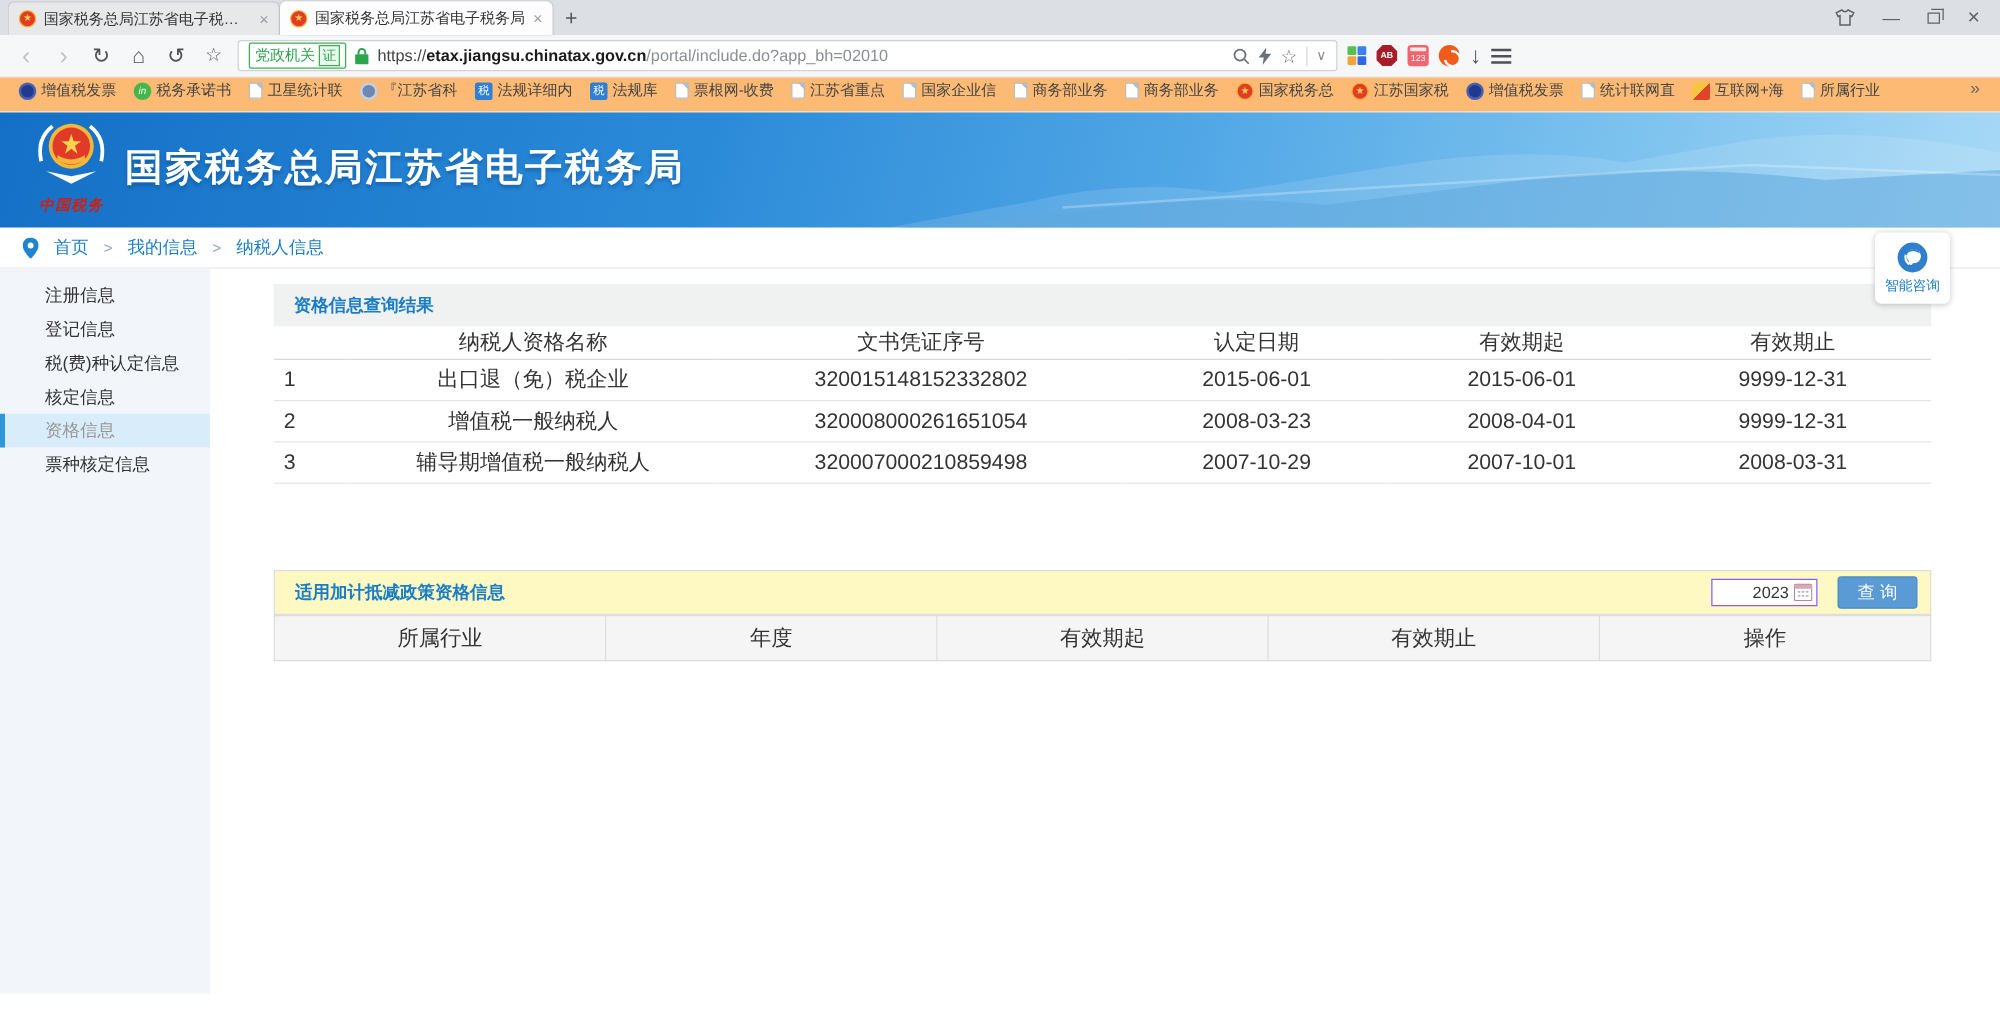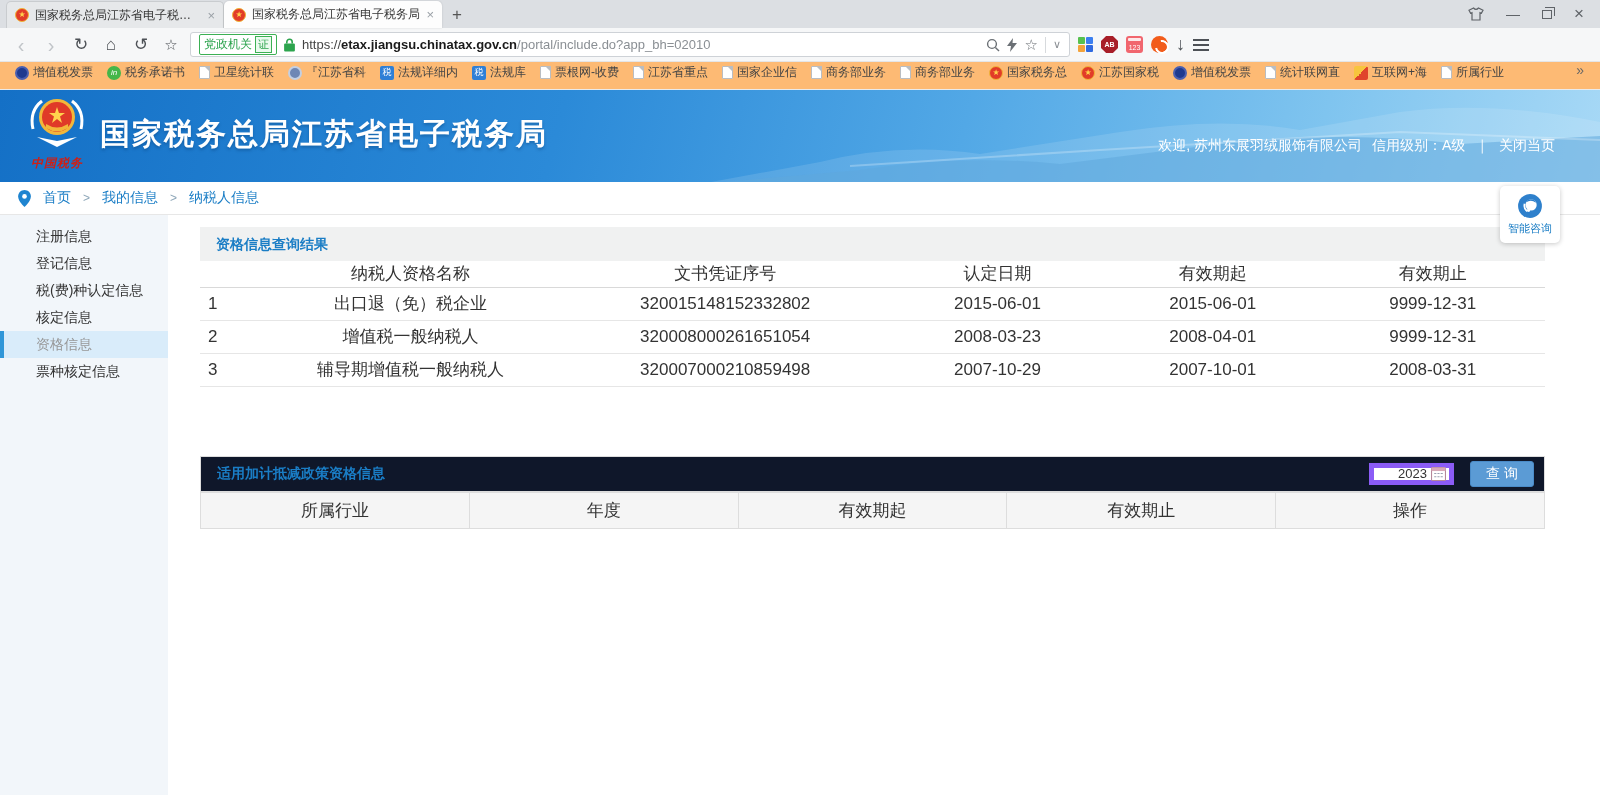--- a/index.html
+++ b/index.html
@@ -279,12 +279,6 @@
     <div class="logo-caption">中国税务</div>
   </div>
   <div class="site-title">国家税务总局江苏省电子税务局</div>
-  <div class="header-right">
-    <span>欢迎, 苏州东展羽绒服饰有限公司</span>
-    <span>信用级别：A级</span>
-    <span>｜</span>
-    <span class="lk">关闭当页</span>
-  </div>
 </div>
 
 <div class="breadcrumb">

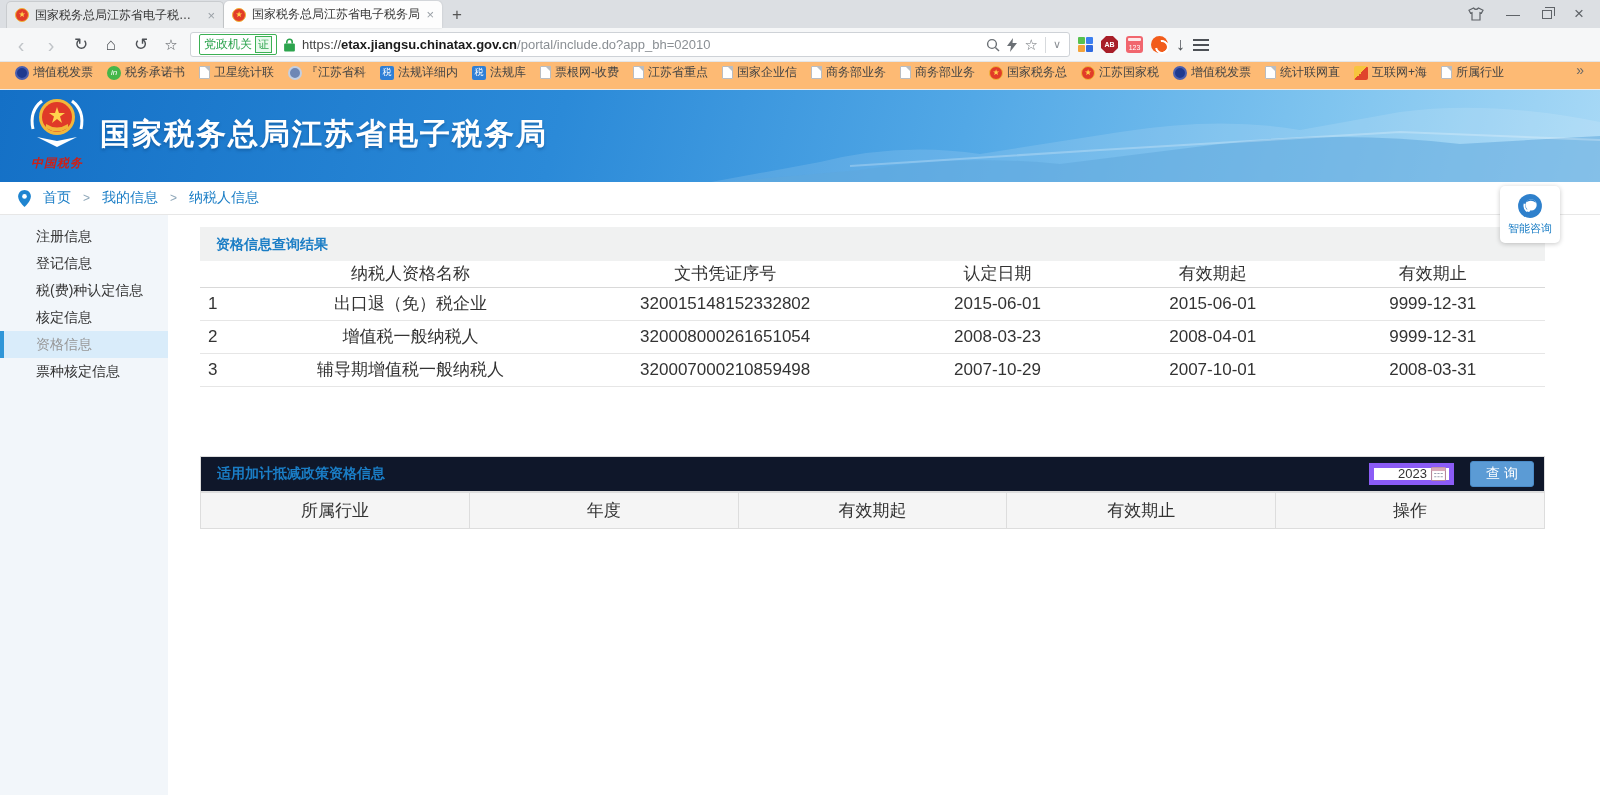--- a/index.html
+++ b/index.html
@@ -81,7 +81,7 @@
   .crumb-sep { color:#8da6b8; font-size:12px; }
 
   
-  .content { display:flex; height:596px; background:#fff; }
+  .content { display:flex; height:596px; background:#fff;gap:19px; }
   .sidebar { width:168px; background:#f2f6fa; height:580px; padding-top:8px; flex:none; }
   .side-item { height:27px; line-height:27px; padding-left:36px; font-size:14px; color:#333; cursor:pointer; white-space:nowrap; }
   .side-item.active { background:#d9ecfa; border-left:4px solid #2f96d8; padding-left:32px; color:#979797; }

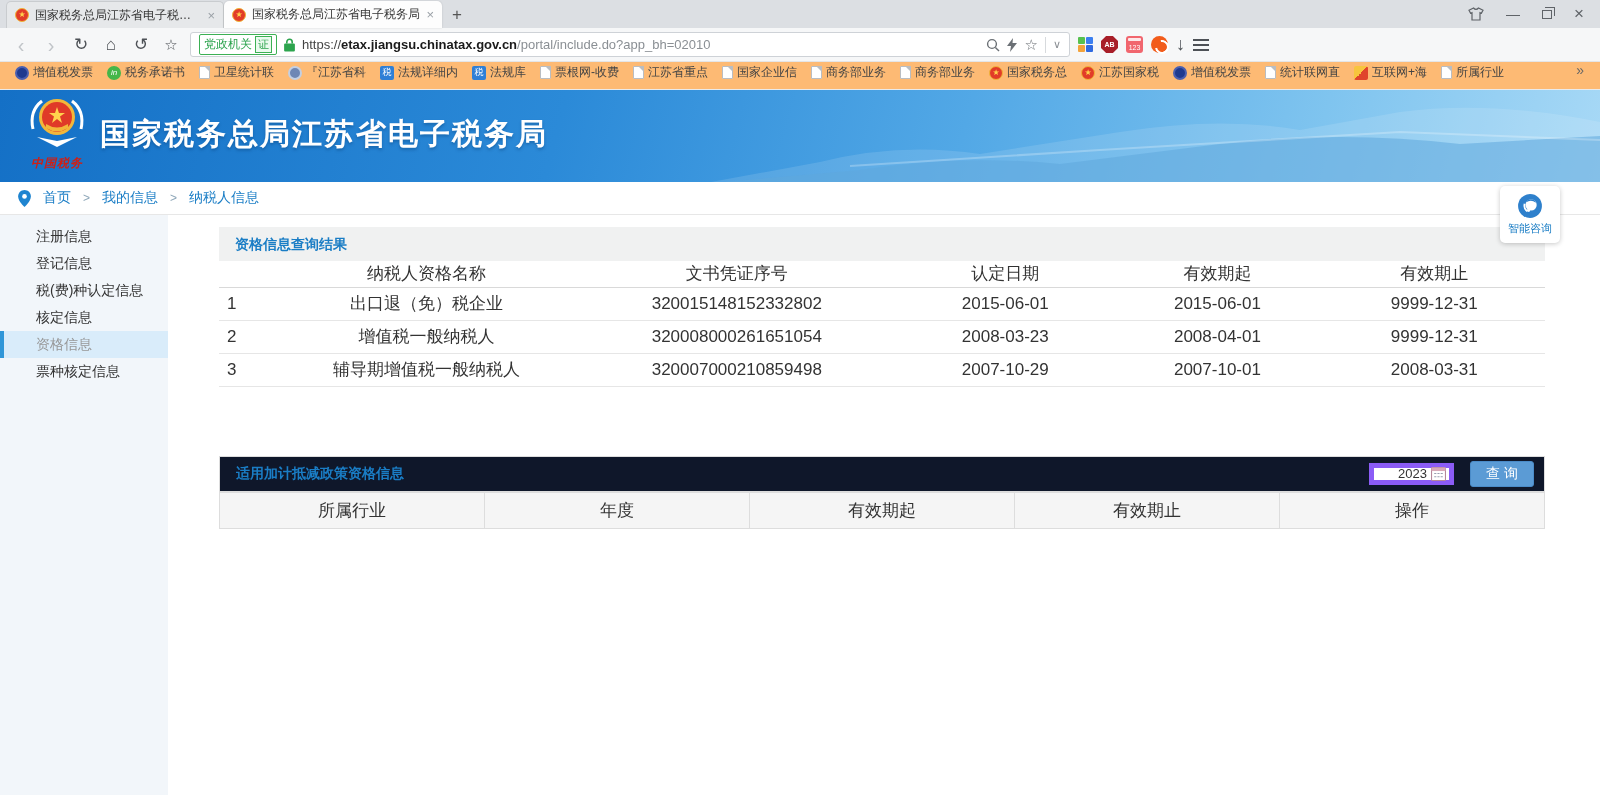--- a/index.html
+++ b/index.html
@@ -94,7 +94,7 @@
   .t1 td.num { text-align:left; padding-left:8px; }
 
   .sec2 { margin-top:69px; }
-  .secbar2 { height:36px; background:#0f172a; border:1px solid #ddd; display:flex; align-items:center; padding:0 10px 0 16px; }
+  .secbar2 { height:36px; background:#fef9c3; border:1px solid #ddd; display:flex; align-items:center; padding:0 10px 0 16px; }
   .secbar2 .ttl { font-size:14px; font-weight:bold; color:#1a7dc5; flex:1; }
   .yearbox { width:85px; height:22px; background:#fff; border:5px solid #8b5cf6; display:flex; align-items:center; padding:0 3px 0 6px; gap:4px; margin-right:16px; }
   .yearval { flex:1; text-align:right; font-size:13px; color:#333; }

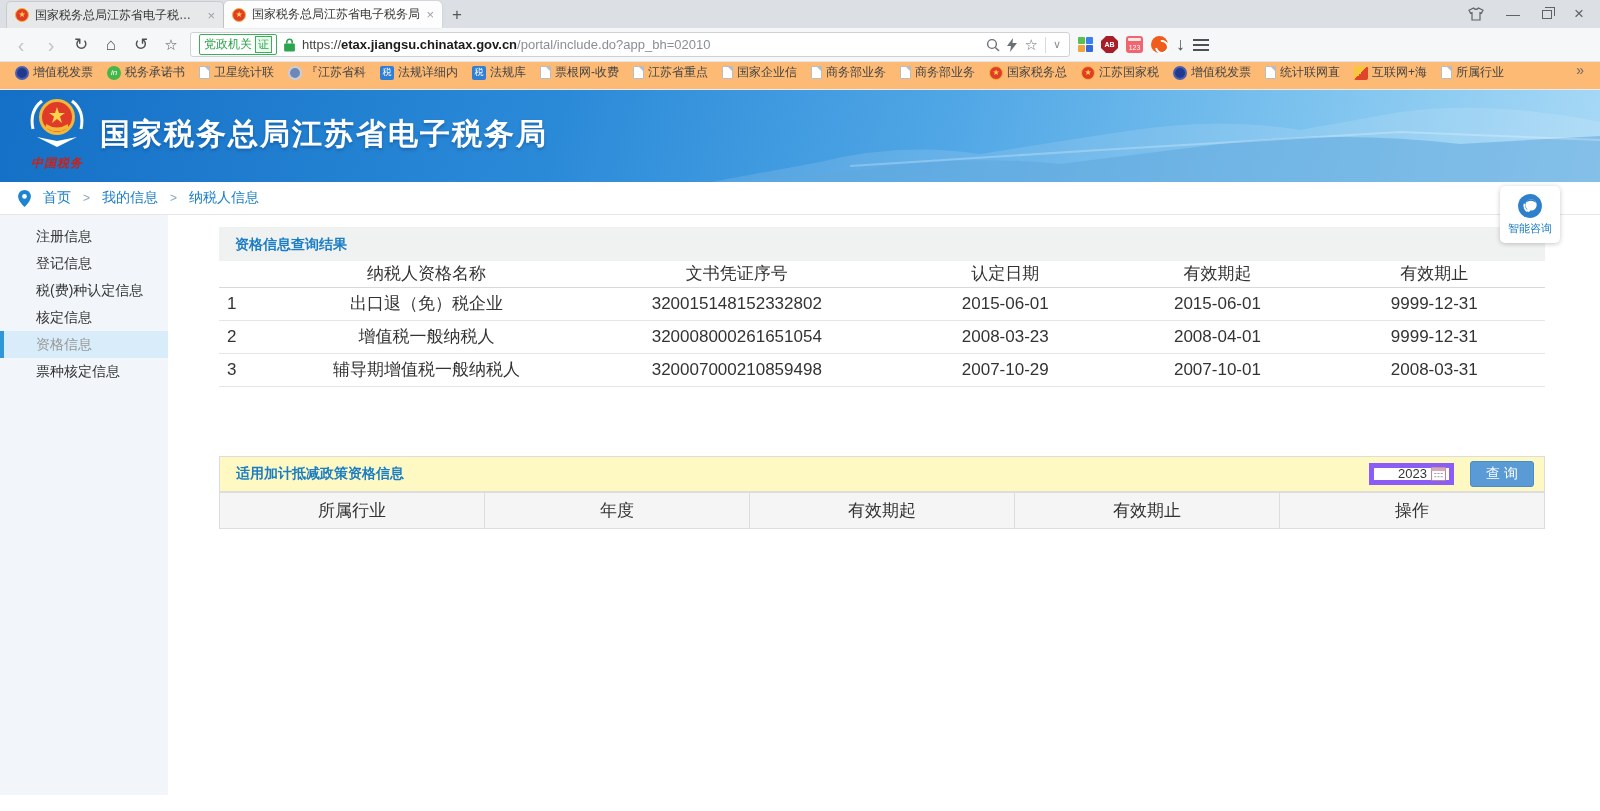--- a/index.html
+++ b/index.html
@@ -96,7 +96,7 @@
   .sec2 { margin-top:69px; }
   .secbar2 { height:36px; background:#fef9c3; border:1px solid #ddd; display:flex; align-items:center; padding:0 10px 0 16px; }
   .secbar2 .ttl { font-size:14px; font-weight:bold; color:#1a7dc5; flex:1; }
-  .yearbox { width:85px; height:22px; background:#fff; border:5px solid #8b5cf6; display:flex; align-items:center; padding:0 3px 0 6px; gap:4px; margin-right:16px; }
+  .yearbox { width:85px; height:22px; background:#fff; border:1px solid #8b5cf6; display:flex; align-items:center; padding:0 3px 0 6px; gap:4px; margin-right:16px; }
   .yearval { flex:1; text-align:right; font-size:13px; color:#333; }
   .btn-query { width:64px; height:26px; background:#5b9bd5; border:1px solid #4a8bc8; border-radius:3px; color:#fff; font-size:14px; display:flex; align-items:center; justify-content:center; cursor:pointer; }
   .t2 th { height:36px; background:#f5f5f5; border:1px solid #ddd; font-weight:normal; text-align:center; }

